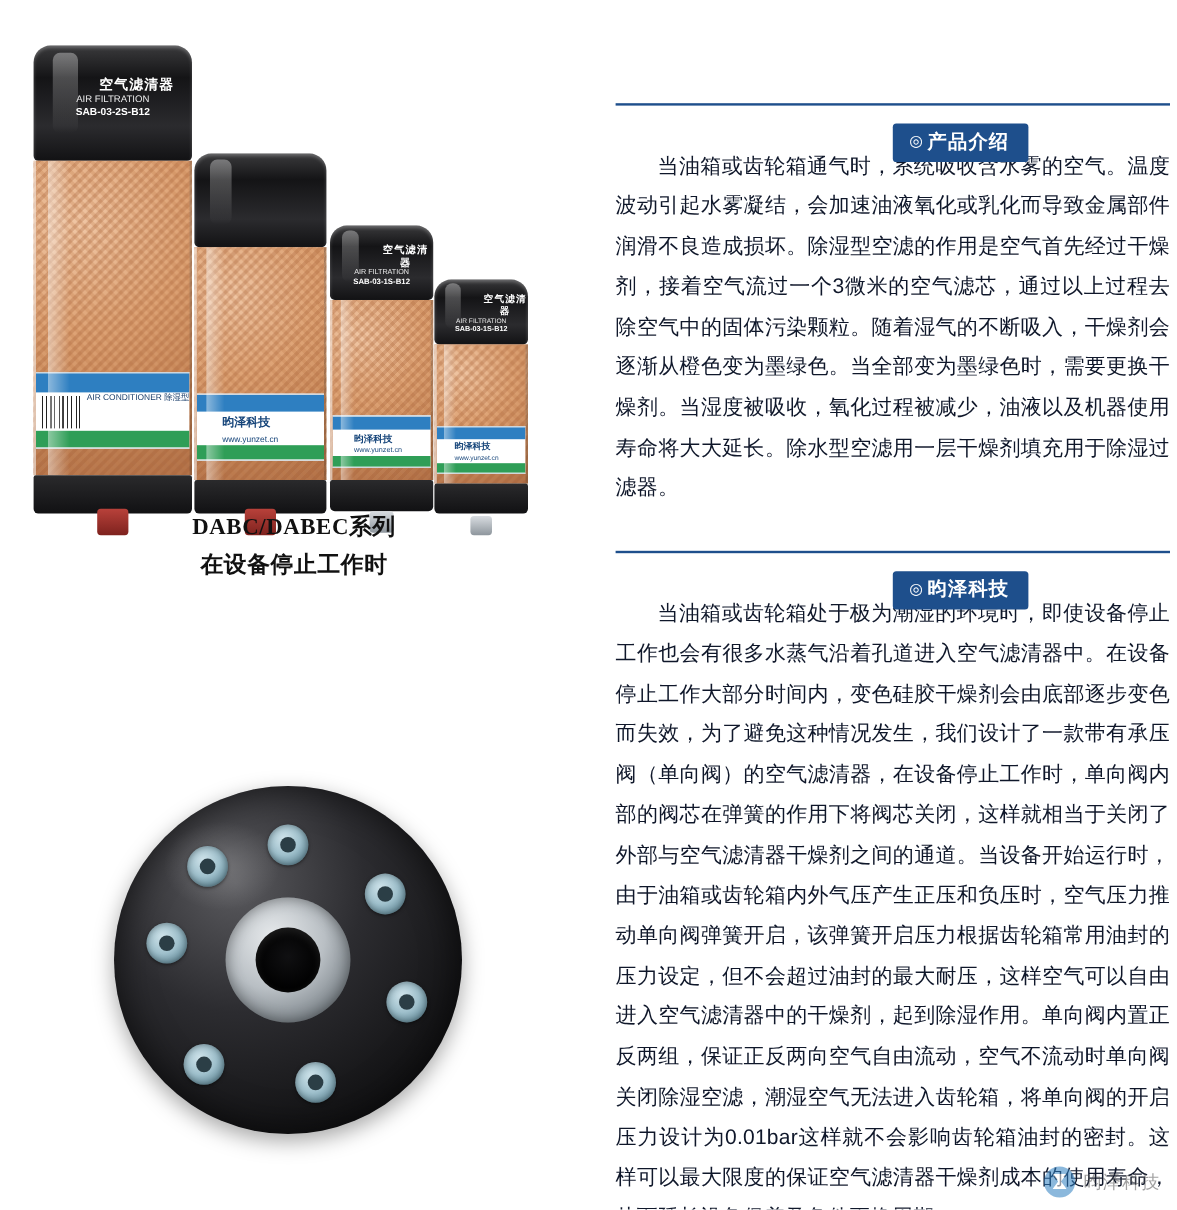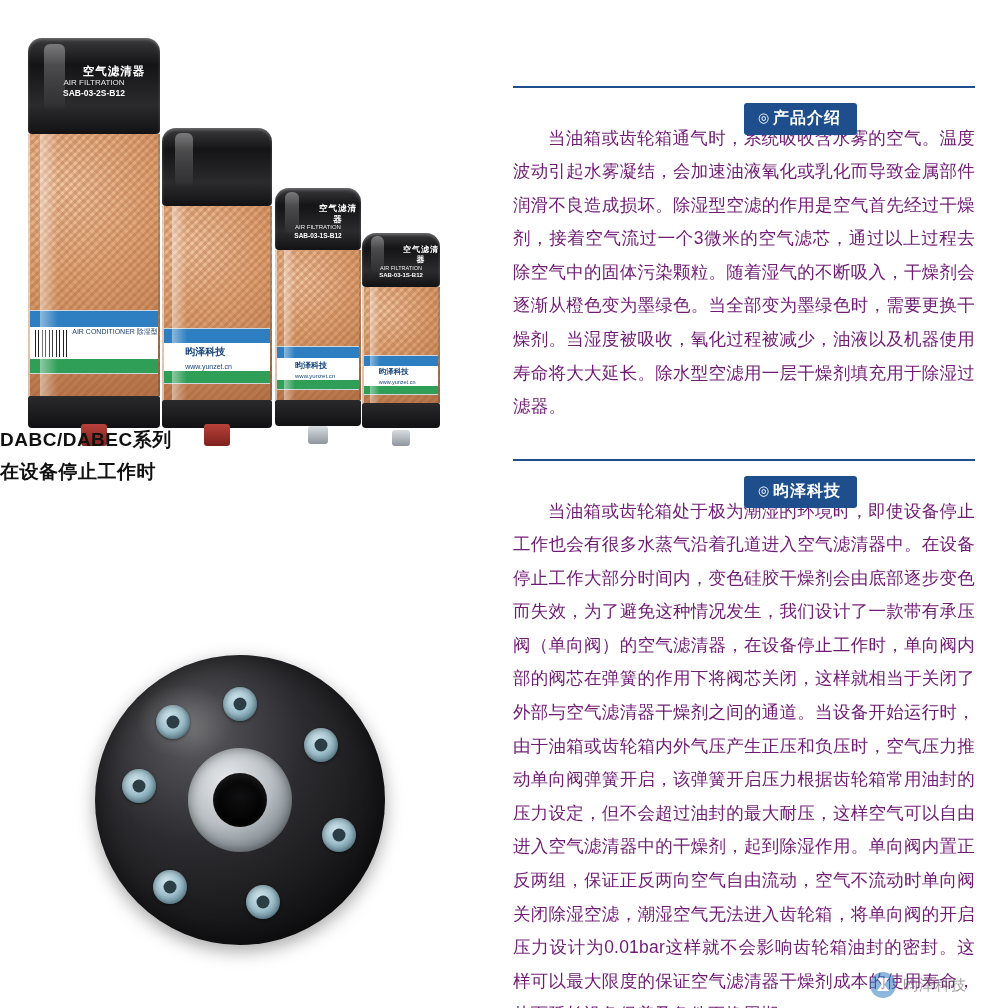--- a/index.html
+++ b/index.html
@@ -281,7 +281,7 @@
   .para {
     font-size: 17.5px;
     line-height: 1.92;
-    color: #701a75;
+    color: #0f172a;
     text-align: justify;
     text-justify: inter-ideograph;
     text-indent: 2em;

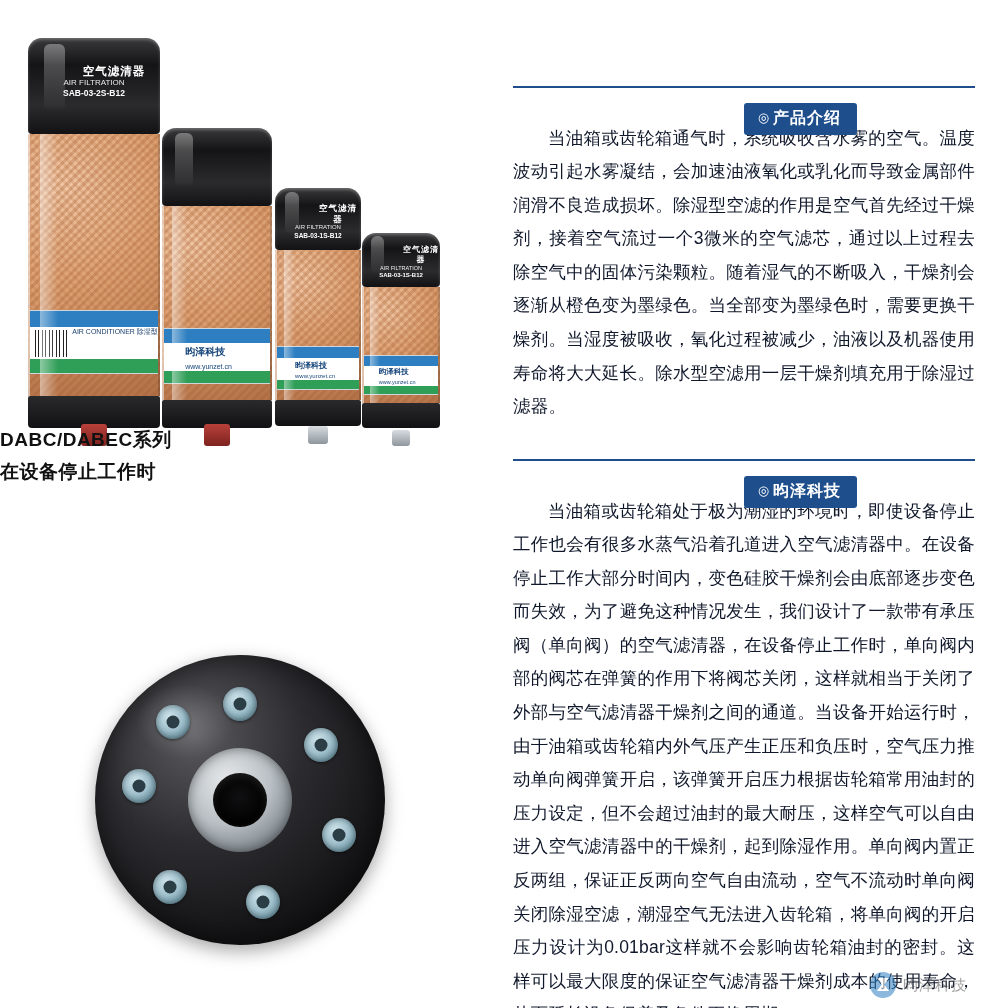--- a/index.html
+++ b/index.html
@@ -162,12 +162,13 @@
     left: 0;
     top: 424px;
     width: 490px;
-    text-align: left;
+    text-align: center;
     color: #111;
     font-weight: bold;
     line-height: 1.7;
     font-size: 19px;
     letter-spacing: .5px;
+    font-family: Liberation Serif, serif;
   }
 
   

